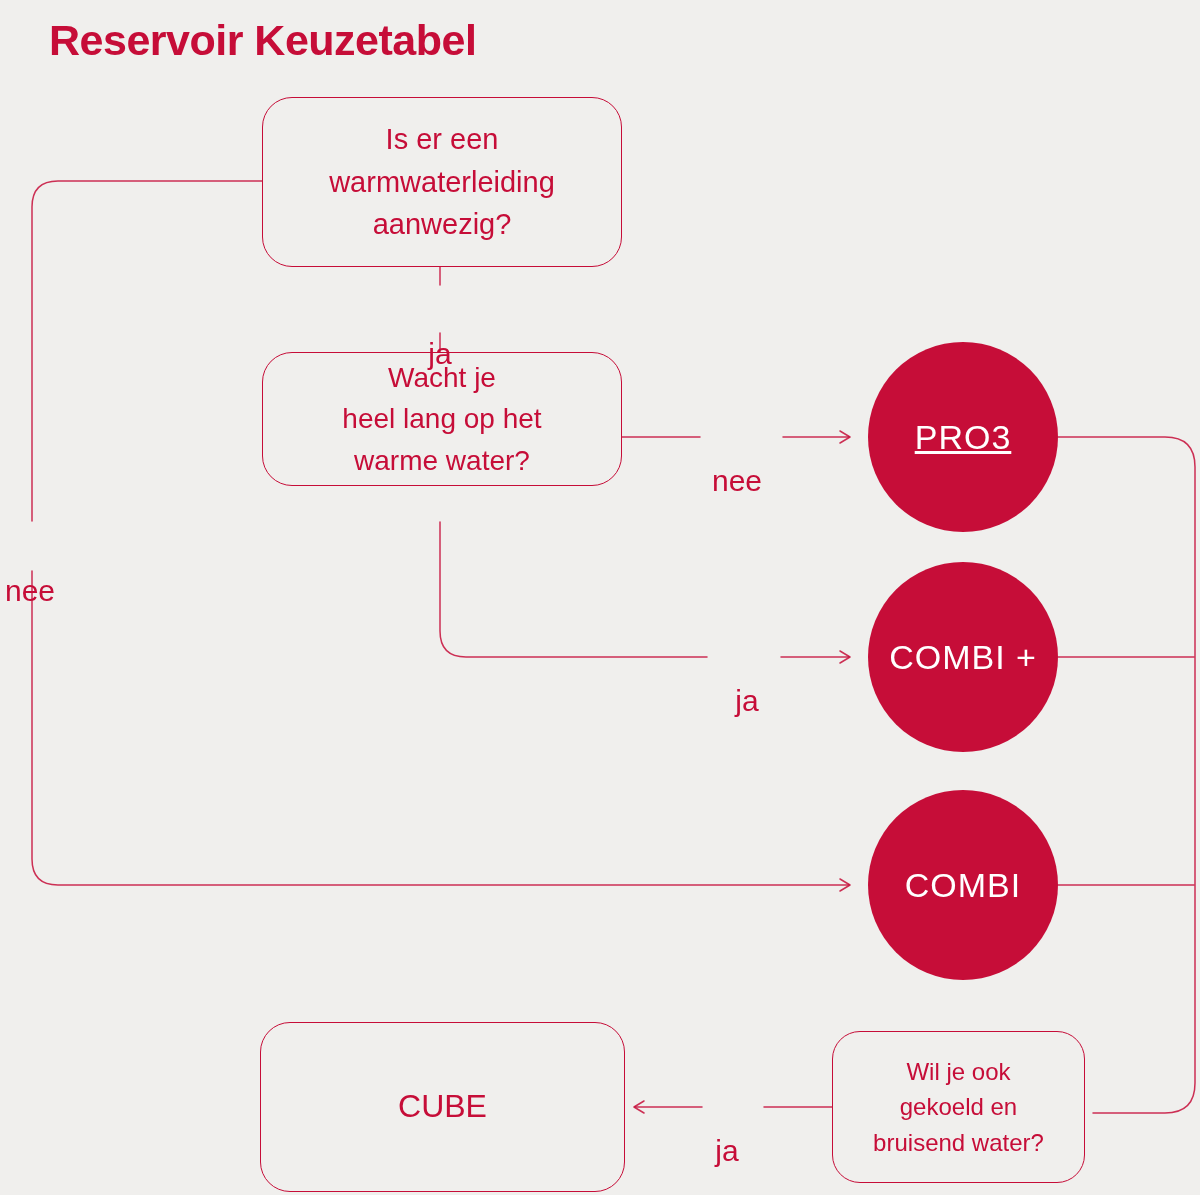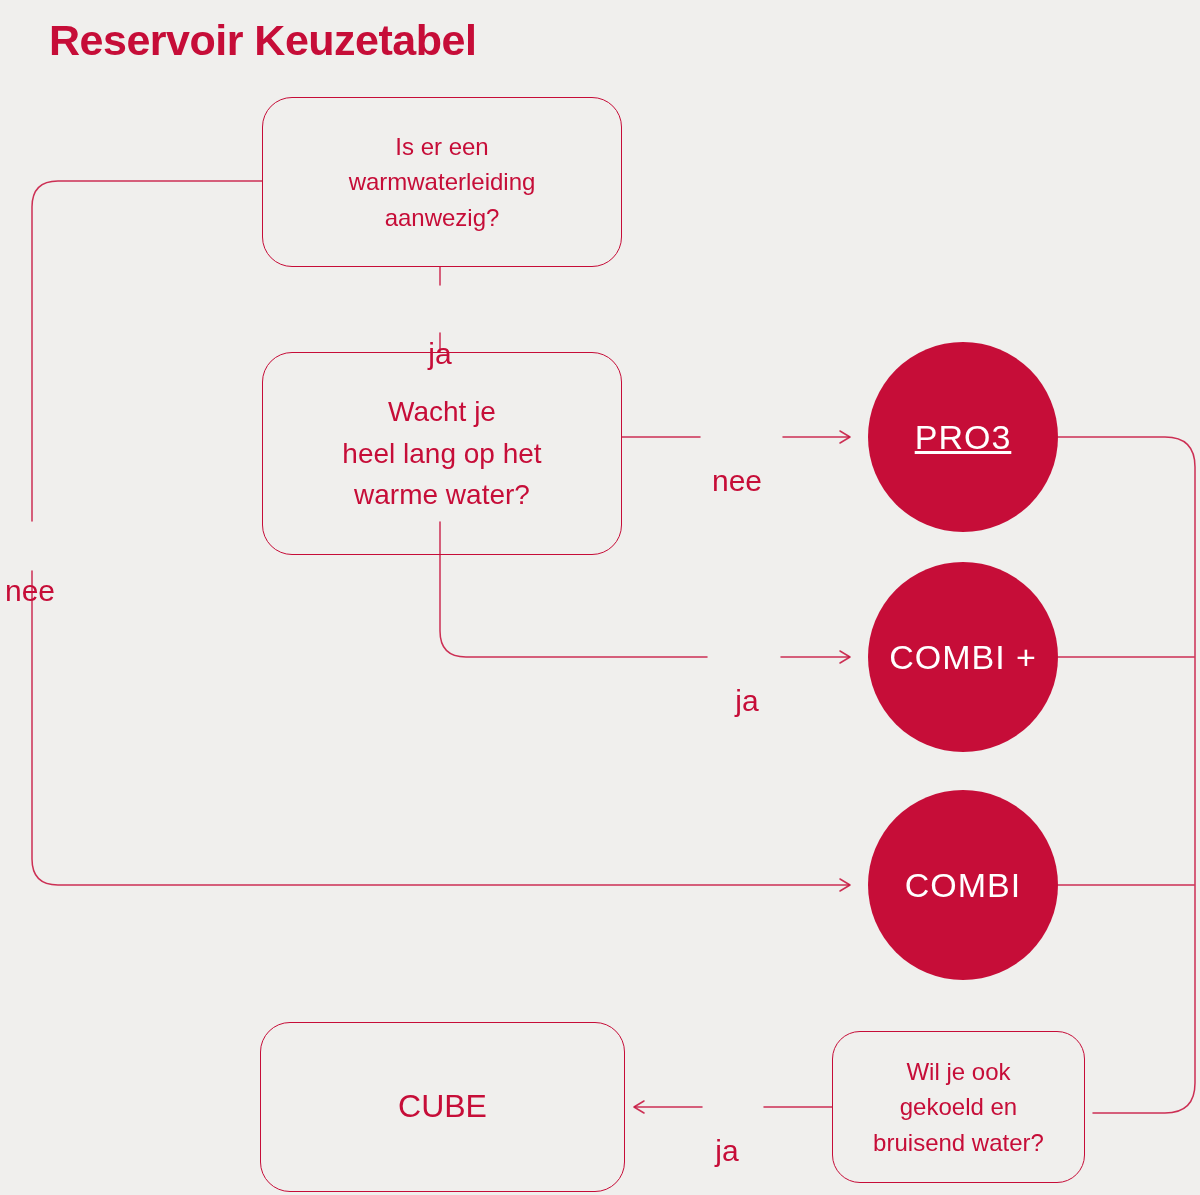--- a/index.html
+++ b/index.html
@@ -52,7 +52,7 @@
     white-space:pre-line;
     line-height:1.48;
   }
-  .box-q1{left:262px; top:97px;  width:360px; height:170px; font-size:24px;align-items:center;}
+  .box-q1{left:262px; top:97px;  width:360px; height:170px; font-size:29px;align-items:center;}
   .box-q2{left:262px; top:352px; width:360px; height:203px; font-size:28px;}
   .box-q3{left:832px; top:1031px; width:253px; height:152px; font-size:24px; border-radius:28px;}
   .box-cube{left:260px; top:1022px; width:365px; height:170px; font-size:32px;}

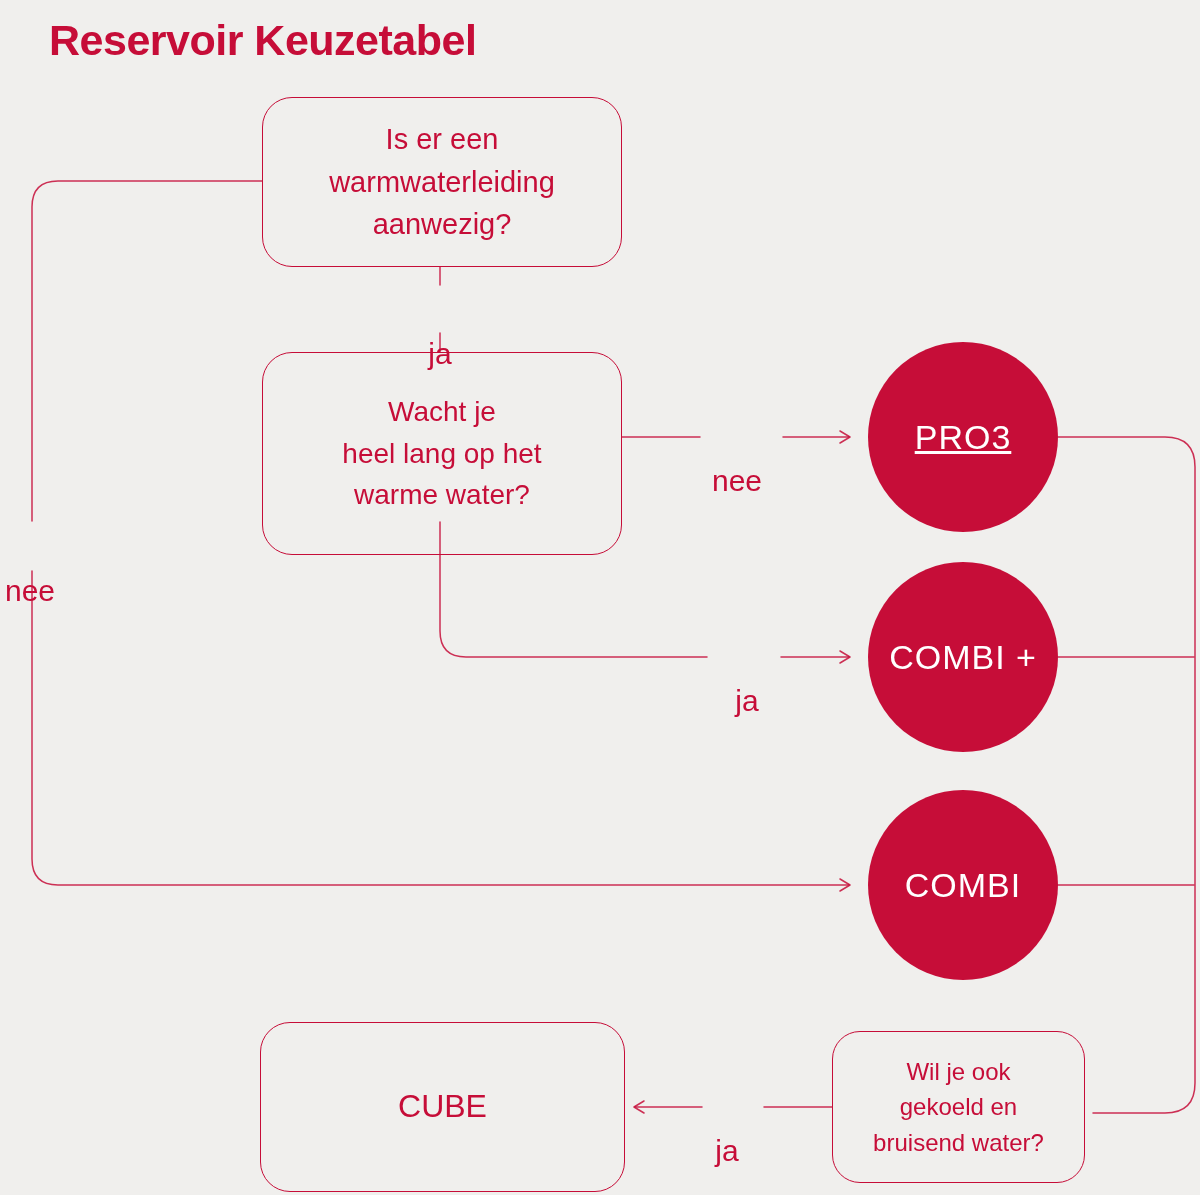--- a/index.html
+++ b/index.html
@@ -53,7 +53,7 @@
     line-height:1.48;
   }
   .box-q1{left:262px; top:97px;  width:360px; height:170px; font-size:29px;align-items:center;}
-  .box-q2{left:262px; top:352px; width:360px; height:203px; font-size:28px;}
+  .box-q2{left:262px; top:352px; width:360px; height:134px; font-size:28px;}
   .box-q3{left:832px; top:1031px; width:253px; height:152px; font-size:24px; border-radius:28px;}
   .box-cube{left:260px; top:1022px; width:365px; height:170px; font-size:32px;}
   .circle{

